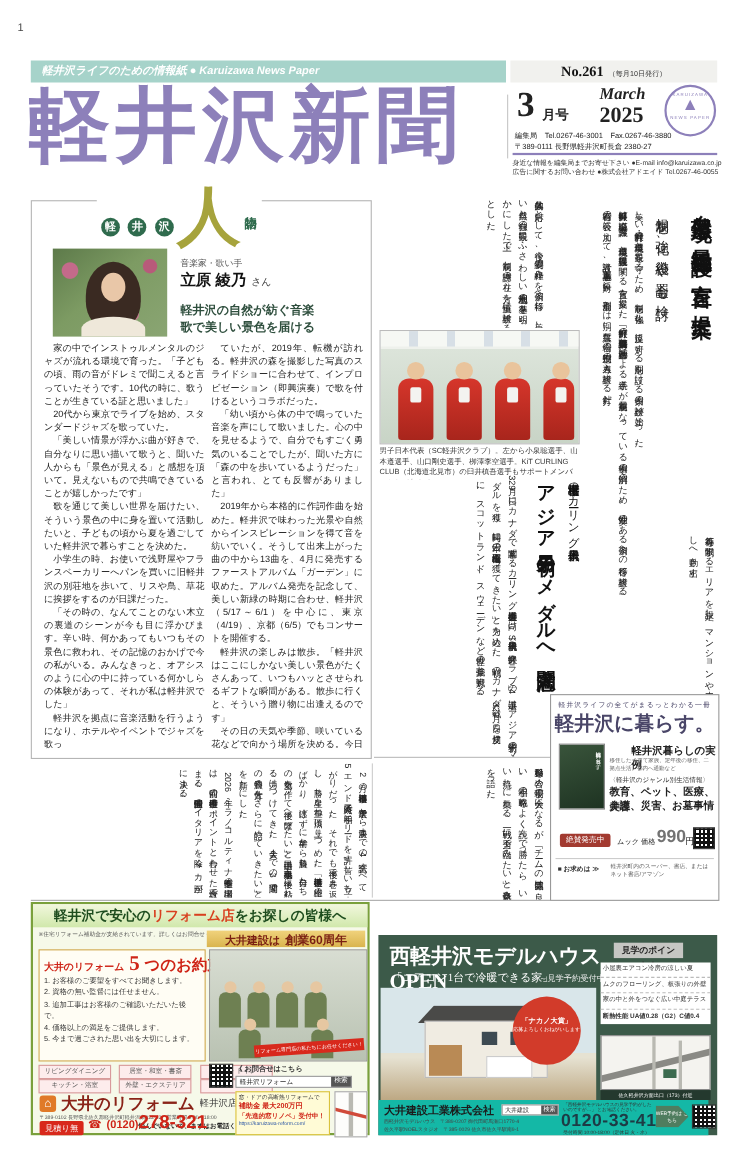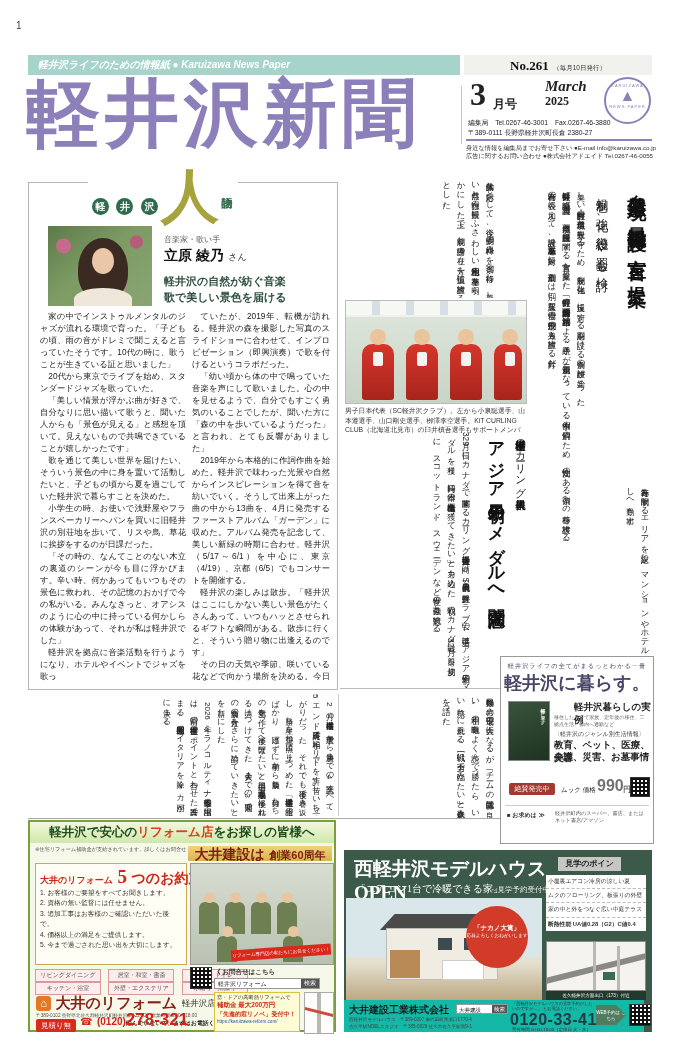--- a/index.html
+++ b/index.html
@@ -50,7 +50,7 @@
   <span class="abs serif" style="left:470px;top:76px;font-size:32px;font-weight:bold;">3</span>
   <span class="abs" style="left:493px;top:96px;font-size:12px;font-weight:bold;">月号</span>
   <span class="abs serif" style="left:545px;top:78px;font-size:15px;font-weight:bold;font-style:italic;">March</span>
-  <span class="abs serif" style="left:545px;top:94px;font-size:12px;font-weight:bold;">2025</span>
+  <span class="abs serif" style="left:545px;top:94px;font-size:20px;font-weight:bold;">2025</span>
 
   <div class="abs" style="left:604px;top:77px;width:47px;height:47px;border:2px solid #8d80ba;border-radius:50%;
        box-sizing:border-box;text-align:center;color:#8d80ba;">

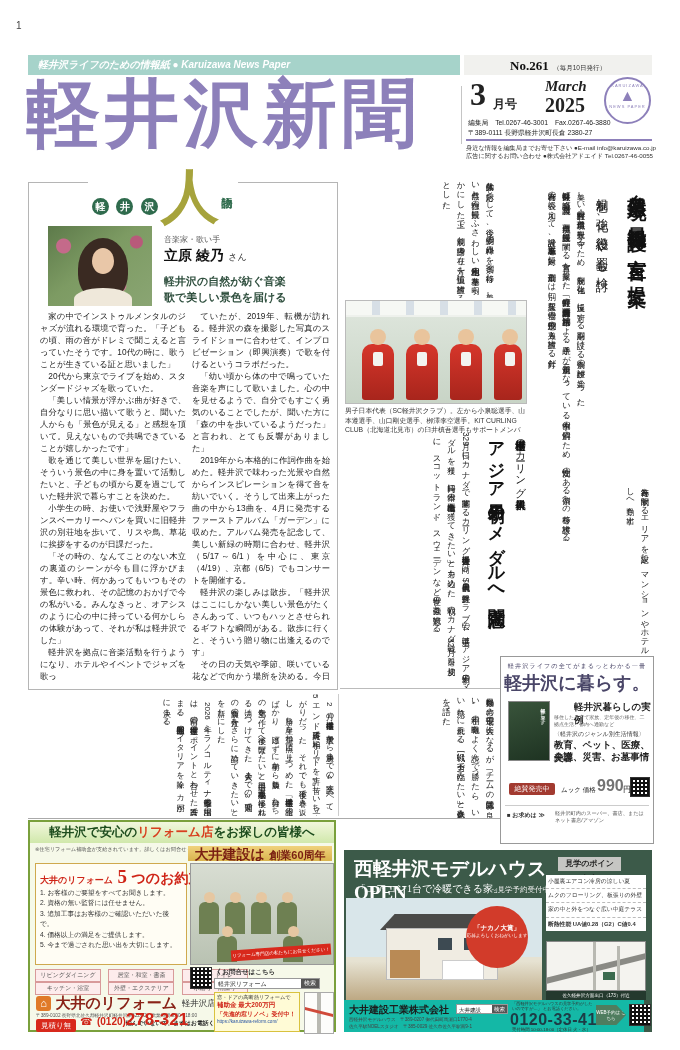--- a/index.html
+++ b/index.html
@@ -148,7 +148,7 @@
 
   <div class="abs" style="left:28px;top:818px;width:624px;height:1px;background:#aaa;"></div>
 
-  <div class="abs" style="left:500px;top:656px;width:152px;height:186px;border:1px solid #999;background:#fff;">
+  <div class="abs" style="left:500px;top:631px;width:152px;height:186px;border:1px solid #999;background:#fff;">
     <div class="abs" style="left:0;top:5px;width:152px;text-align:center;font-size:6.2px;color:#4a4668;letter-spacing:1px;">軽井沢ライフの全てがまるっとわかる一冊</div>
     <div class="abs serif clip" style="left:0;top:14px;width:152px;text-align:center;font-size:18px;font-weight:bold;color:#4a4668;">軽井沢に暮らす。</div>
     <div class="abs clip" style="left:7px;top:44px;width:40px;height:58px;border:1px solid #888;

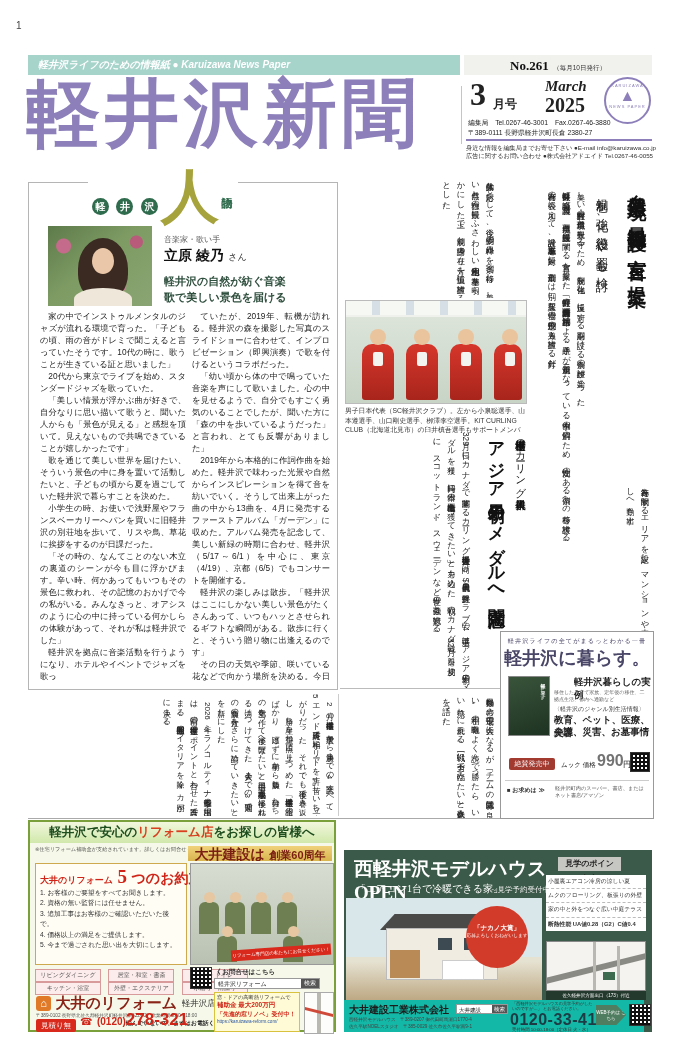--- a/index.html
+++ b/index.html
@@ -179,7 +179,7 @@
     <div class="abs" style="left:5px;top:24px;font-size:5.2px;color:#555;">※住宅リフォーム補助金が支給されています。詳しくはお問合せください。</div>
     <div class="abs clip" style="left:158px;top:24px;width:144px;height:15px;background:linear-gradient(#f0d27c,#d9b44e);
          text-align:center;line-height:15px;color:#7a1f12;font-weight:bold;">
-      <span style="font-size:14px;">大井建設は</span>
+      <span style="font-size:10px;">大井建設は</span>
       <span style="font-size:11px;">創業60周年</span>
     </div>
     <div class="abs" style="left:5px;top:41px;width:152px;height:102px;background:#fffdf4;border:1px solid #cfa94e;box-sizing:border-box;padding:2px 4px;">

